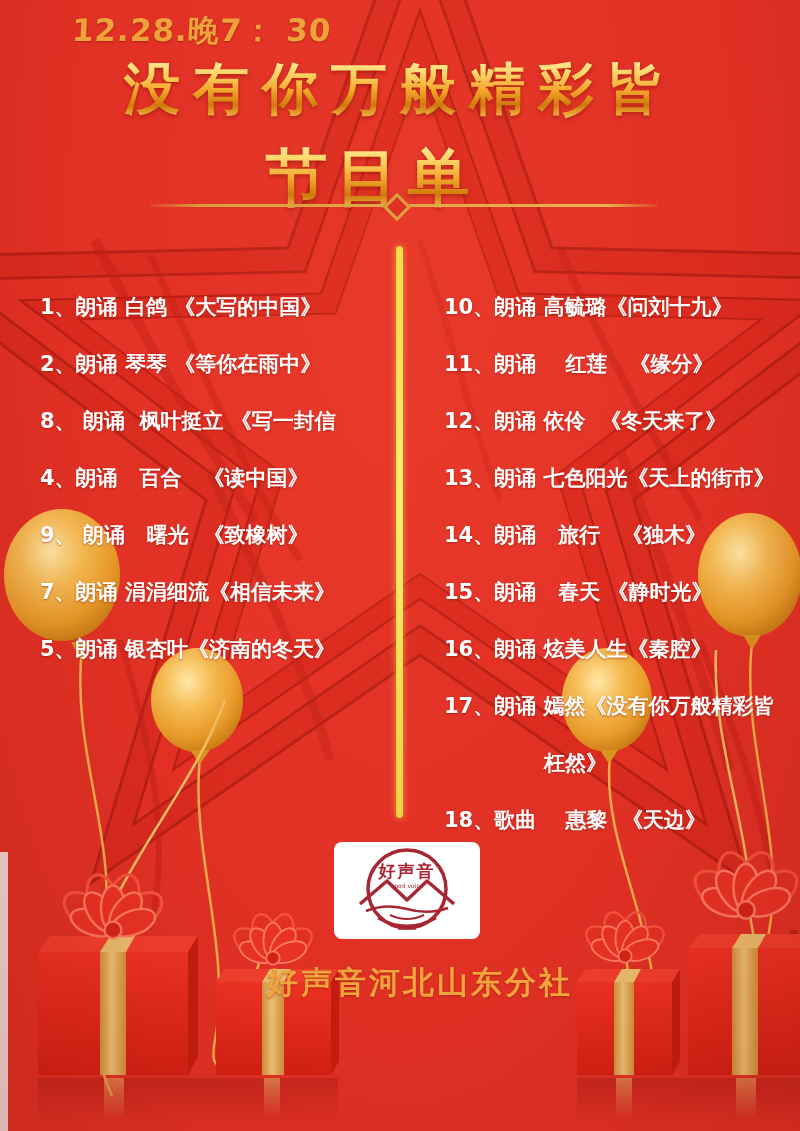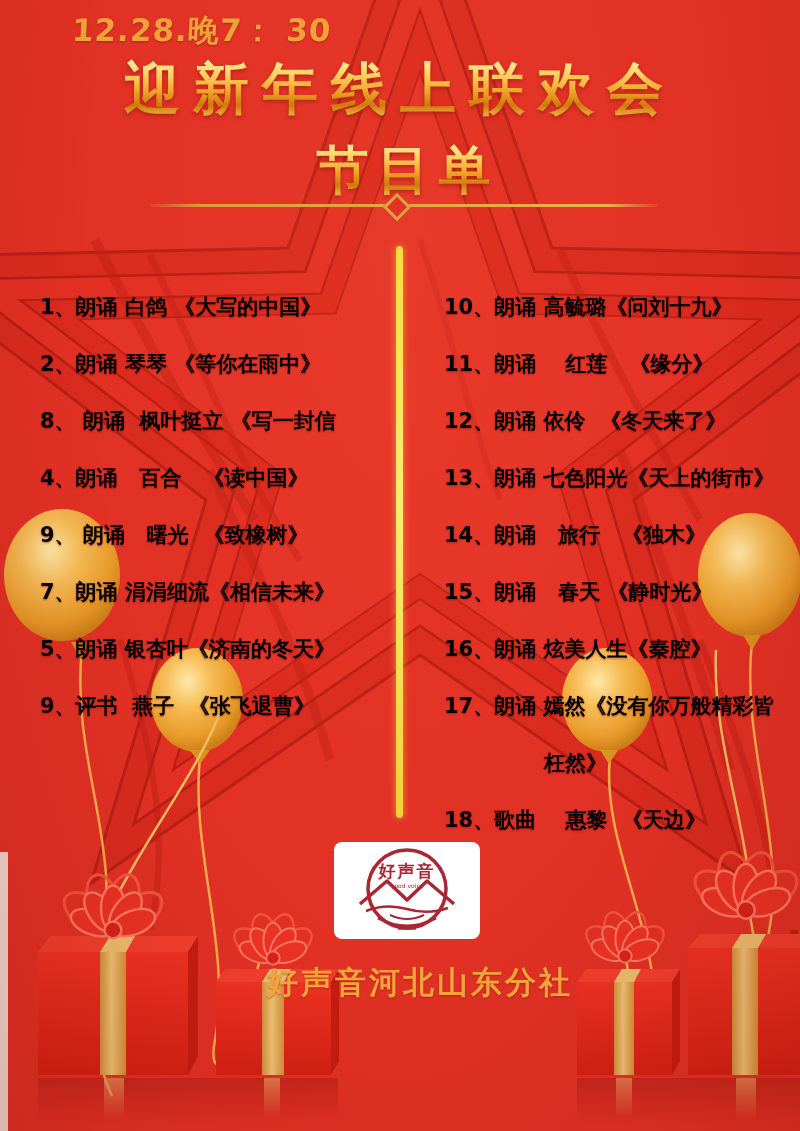--- a/index.html
+++ b/index.html
@@ -193,7 +193,7 @@
 
 <div class="content">
   <div class="datetime">12.28.晚7： 30</div>
-  <div class="title gold-text">迎新年线上联欢会</div>
+  <div class="title gold-text">没有你万般精彩皆</div>
   <div class="subtitle gold-text">节目单</div>
 
   <div class="h-divider">

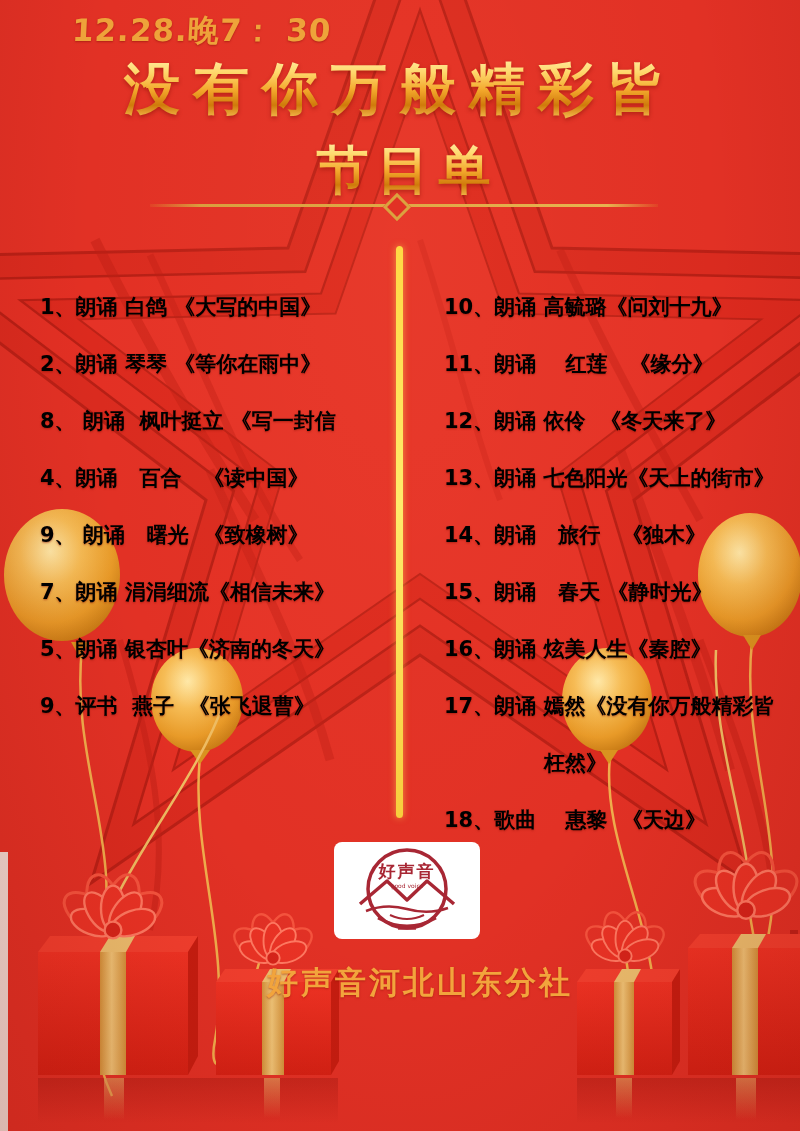--- a/index.html
+++ b/index.html
@@ -33,7 +33,7 @@
   }
   .subtitle{
     position:absolute;left:0;top:136px;width:744px;text-align:center;
-    font-size:52px;font-weight:bold;letter-spacing:9px;padding-left:36px;
+    font-size:62px;font-weight:bold;letter-spacing:9px;
   }
   .h-divider{
     position:absolute;left:150px;top:204px;width:508px;height:3px;

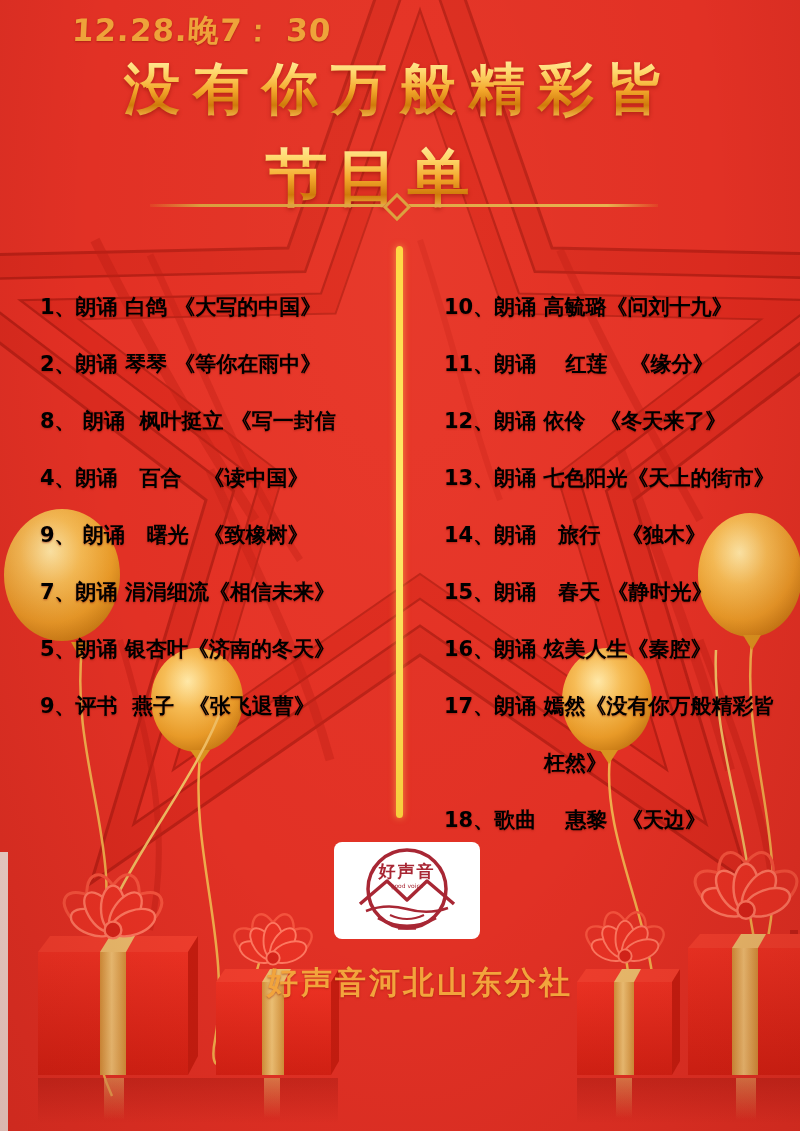--- a/index.html
+++ b/index.html
@@ -54,7 +54,7 @@
   .col-right{left:444px;}
   .program-line{
     height:57px;display:flex;align-items:center;
-    font-size:21px;font-weight:bold;color:#000000;letter-spacing:0px;
+    font-size:21px;font-weight:bold;color:#ffffff;letter-spacing:0px;
     white-space:pre;text-shadow:0 1px 2px rgba(140,20,5,.55);
   }
   .program-line.cont{padding-left:100px;}

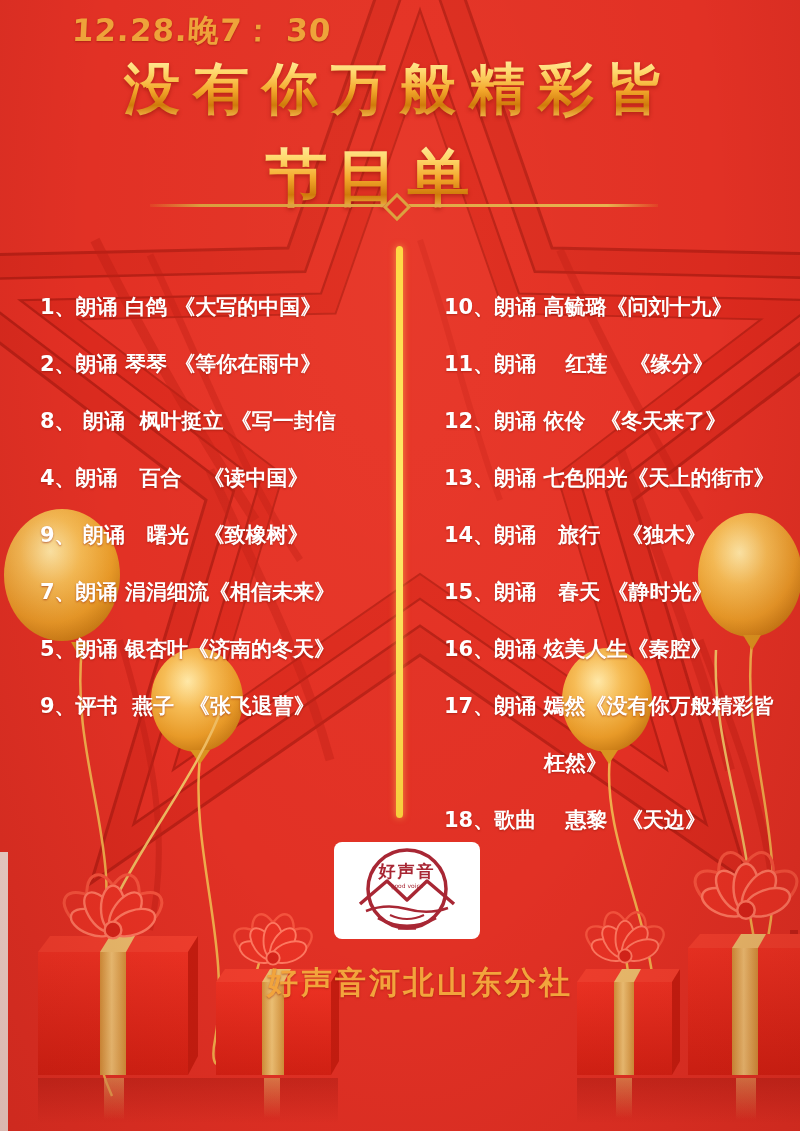--- a/index.html
+++ b/index.html
@@ -209,7 +209,6 @@
       <div class="program-line">9、 朗诵   曙光  《致橡树》</div>
       <div class="program-line">7、朗诵 涓涓细流《相信未来》</div>
       <div class="program-line">5、朗诵 银杏叶《济南的冬天》</div>
-      <div class="program-line">9、评书  燕子  《张飞退曹》</div>
     </div>
   <div class="col col-right" id="col-right">
       <div class="program-line">10、朗诵 高毓璐《问刘十九》</div>

